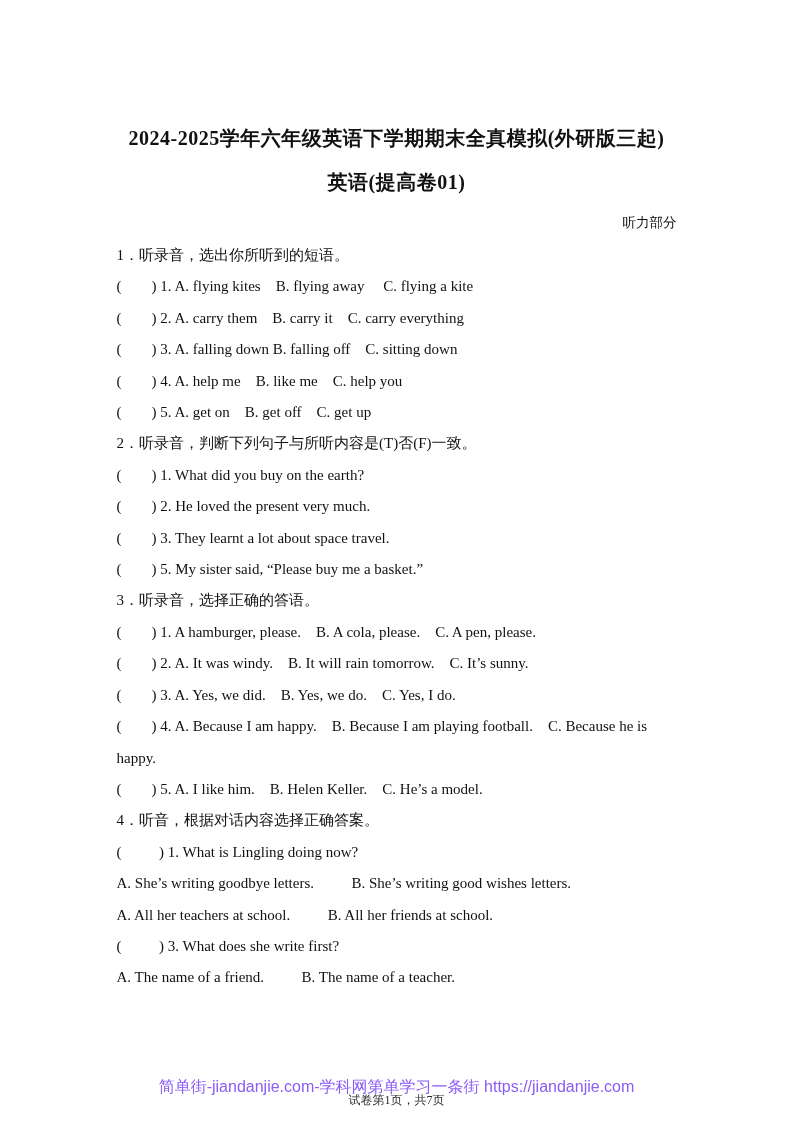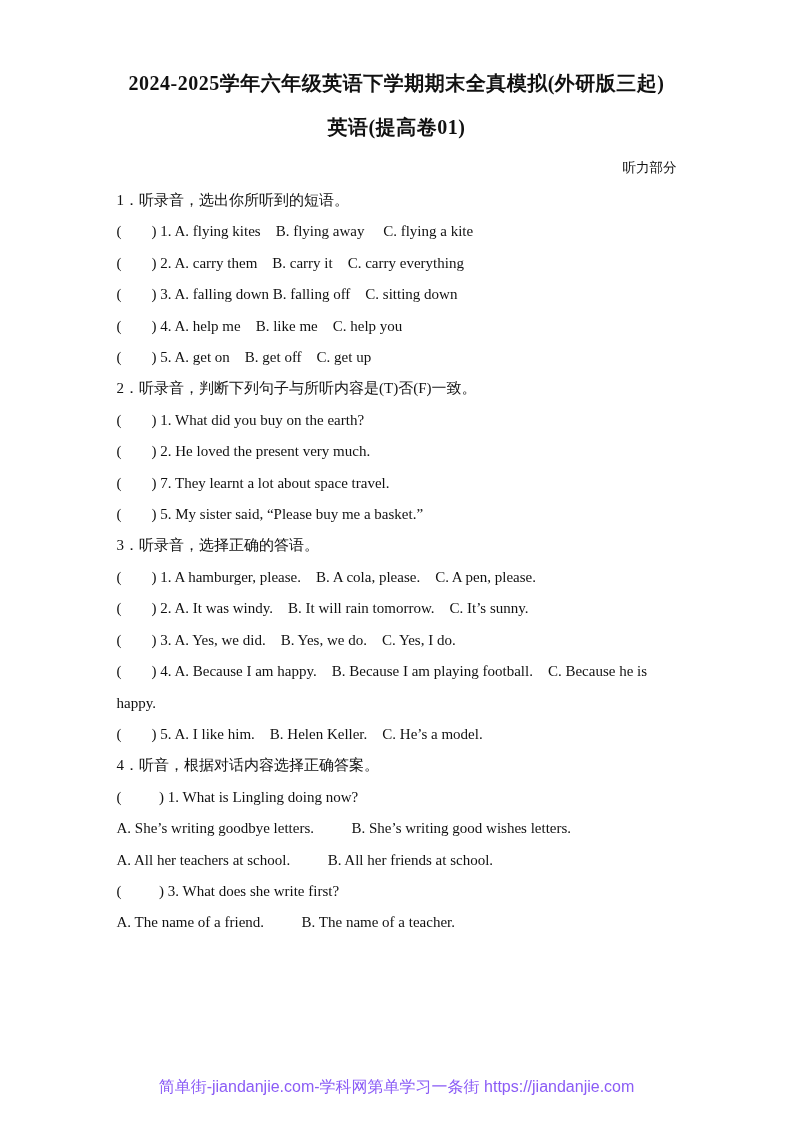--- a/index.html
+++ b/index.html
@@ -19,8 +19,8 @@
   }
   .doc {
     width: 560px;
-    margin: 0 auto;
-    padding-top: 61px;
+    margin: 8px auto;
+    padding-top: 108px;
   }
   .title {
     font-size: 20px;

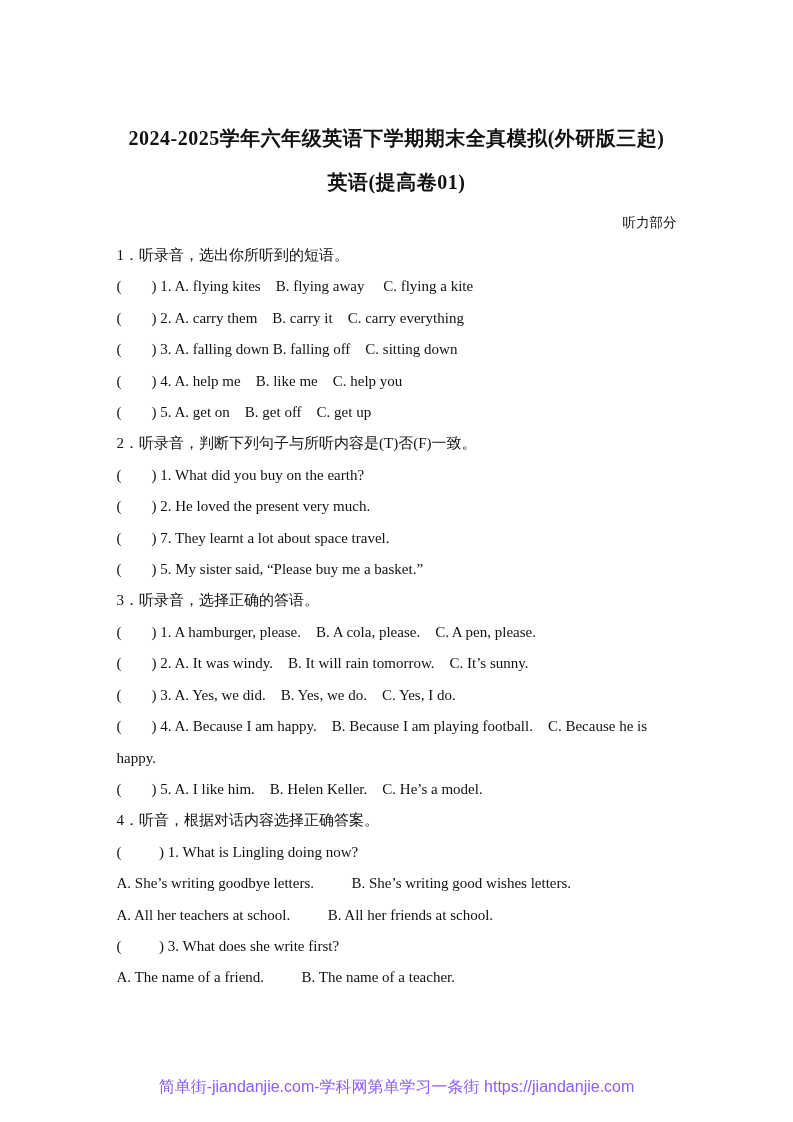--- a/index.html
+++ b/index.html
@@ -83,7 +83,7 @@
     <p class="line">2．听录音，判断下列句子与所听内容是(T)否(F)一致。</p>
     <p class="line">(        ) 1. What did you buy on the earth?</p>
     <p class="line">(        ) 2. He loved the present very much.</p>
-    <p class="line">(        ) 7. They learnt a lot about space travel.</p>
+    <p class="line">(        ) 3. They learnt a lot about space travel.</p>
     <p class="line">(        ) 5. My sister said, “Please buy me a basket.”</p>
 
     <p class="line">3．听录音，选择正确的答语。</p>

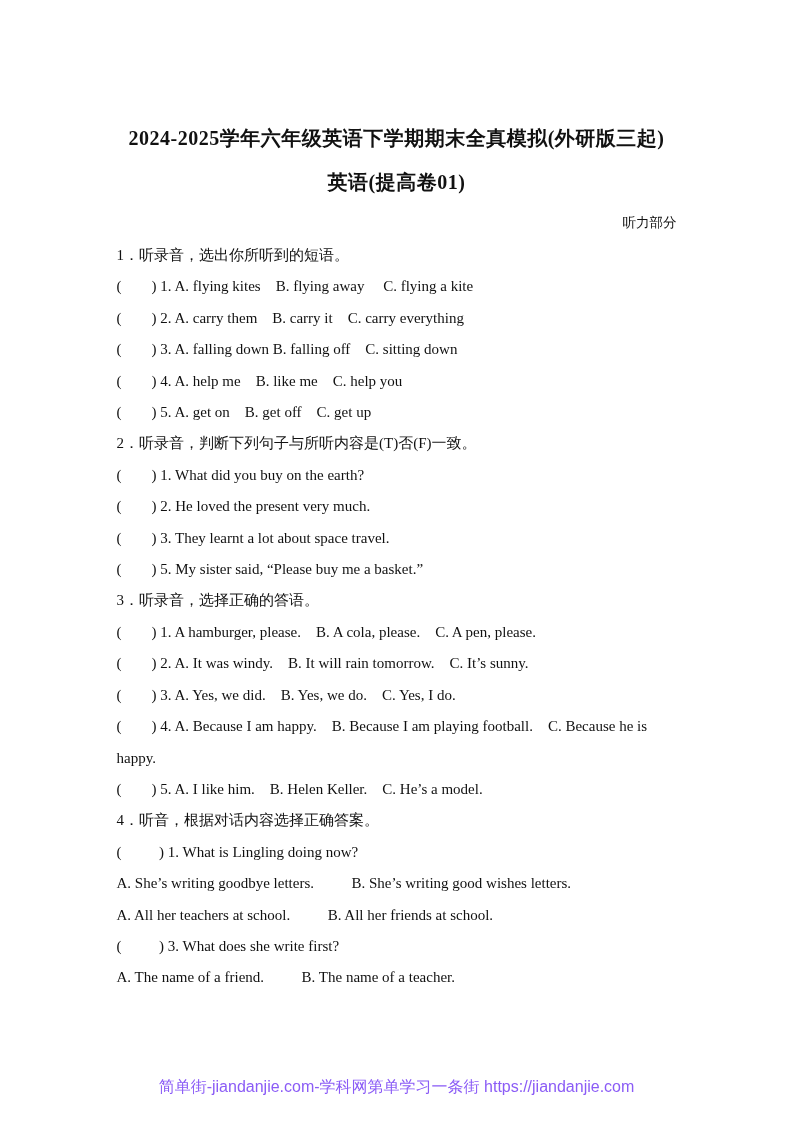--- a/index.html
+++ b/index.html
@@ -103,6 +103,7 @@
   </div>
 
   <div class="footer-watermark">简单街-jiandanjie.com-学科网第单学习一条街 https://jiandanjie.com</div>
+  <div class="footer-page">试卷第1页，共7页</div>
 </div>
 
 </body></html>

